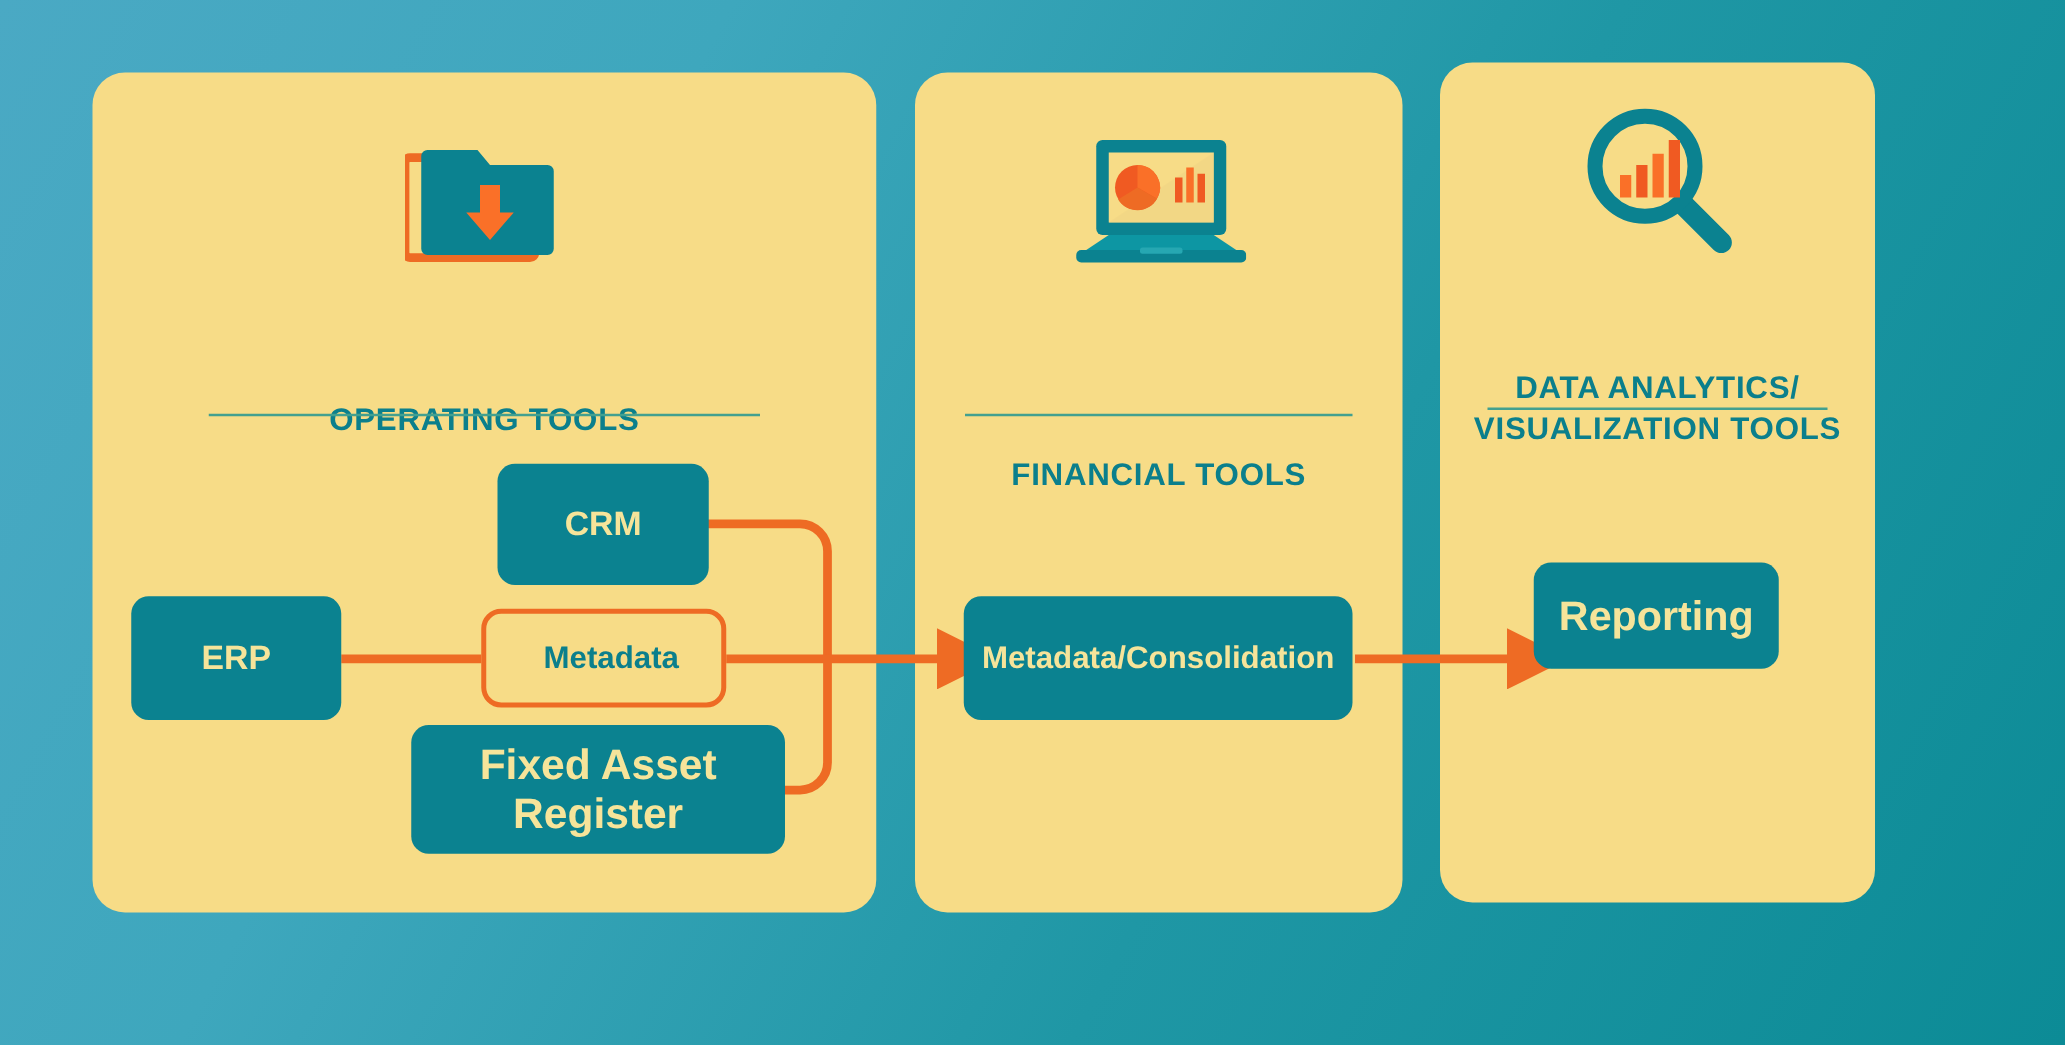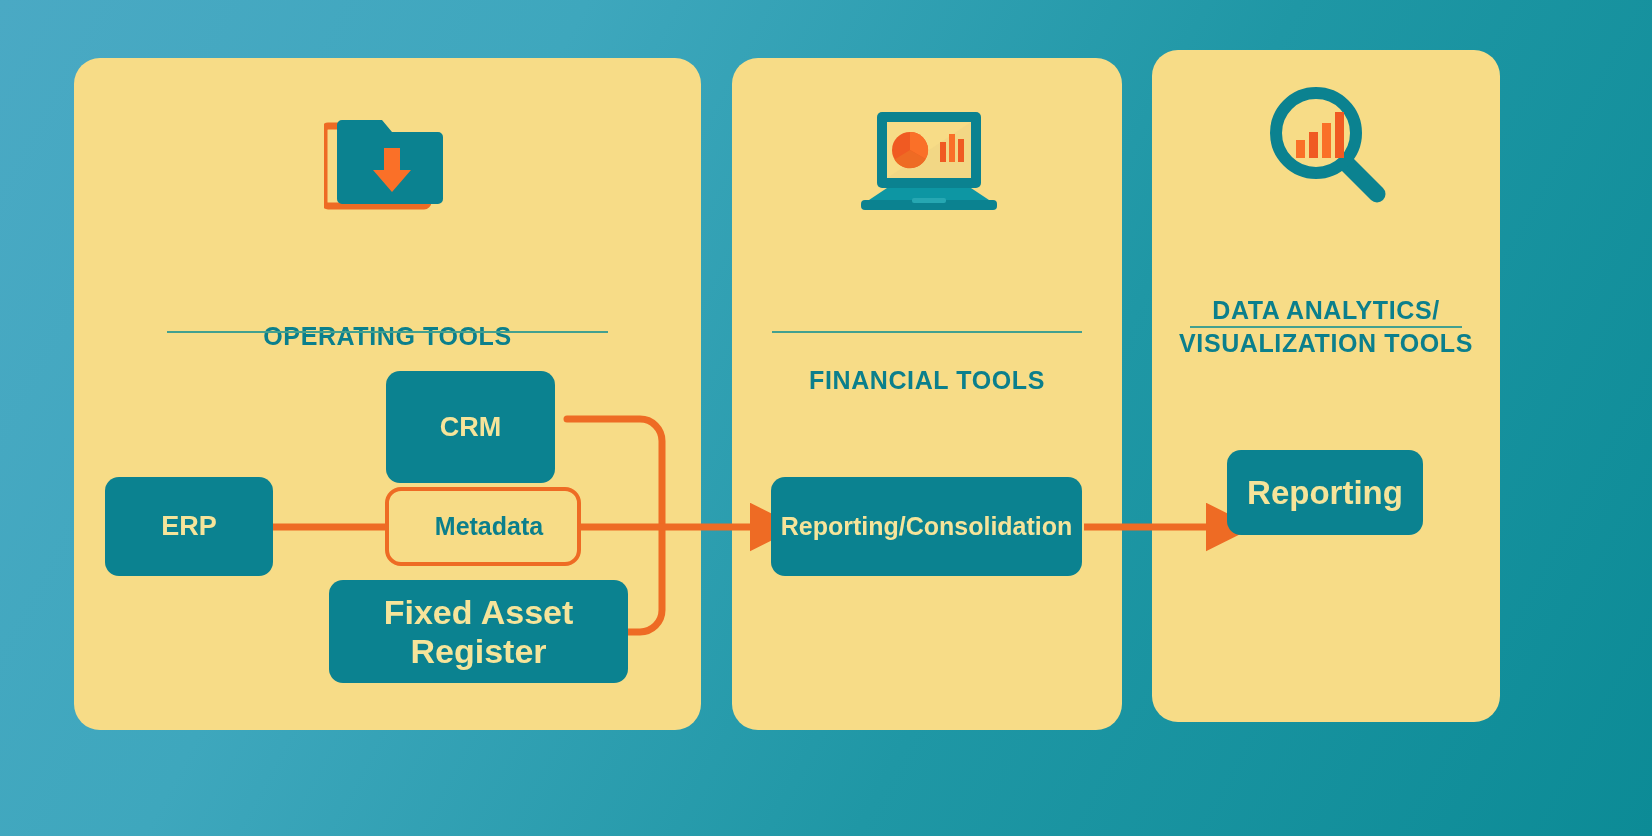--- a/index.html
+++ b/index.html
@@ -83,7 +83,7 @@
     border: 4px solid #ee6b24;
   }
   #node-erp        { left: 105px;  top: 477px; width: 168px; height: 99px;  font-size: 27px; }
-  #node-crm        { left: 386px;  top: 371px; width: 169px; height: 112px;  font-size: 27px; }
+  #node-crm        { left: 398px;  top: 371px; width: 169px; height: 97px;  font-size: 27px; }
   #node-metadata   { left: 385px;  top: 487px; width: 196px; height: 79px;  font-size: 25px; border-radius: 16px; padding-left: 12px; }
   #node-far        { left: 329px;  top: 580px; width: 299px; height: 103px; font-size: 34px; }
   #node-planning   { left: 771px;  top: 477px; width: 311px; height: 99px;  font-size: 25px; }

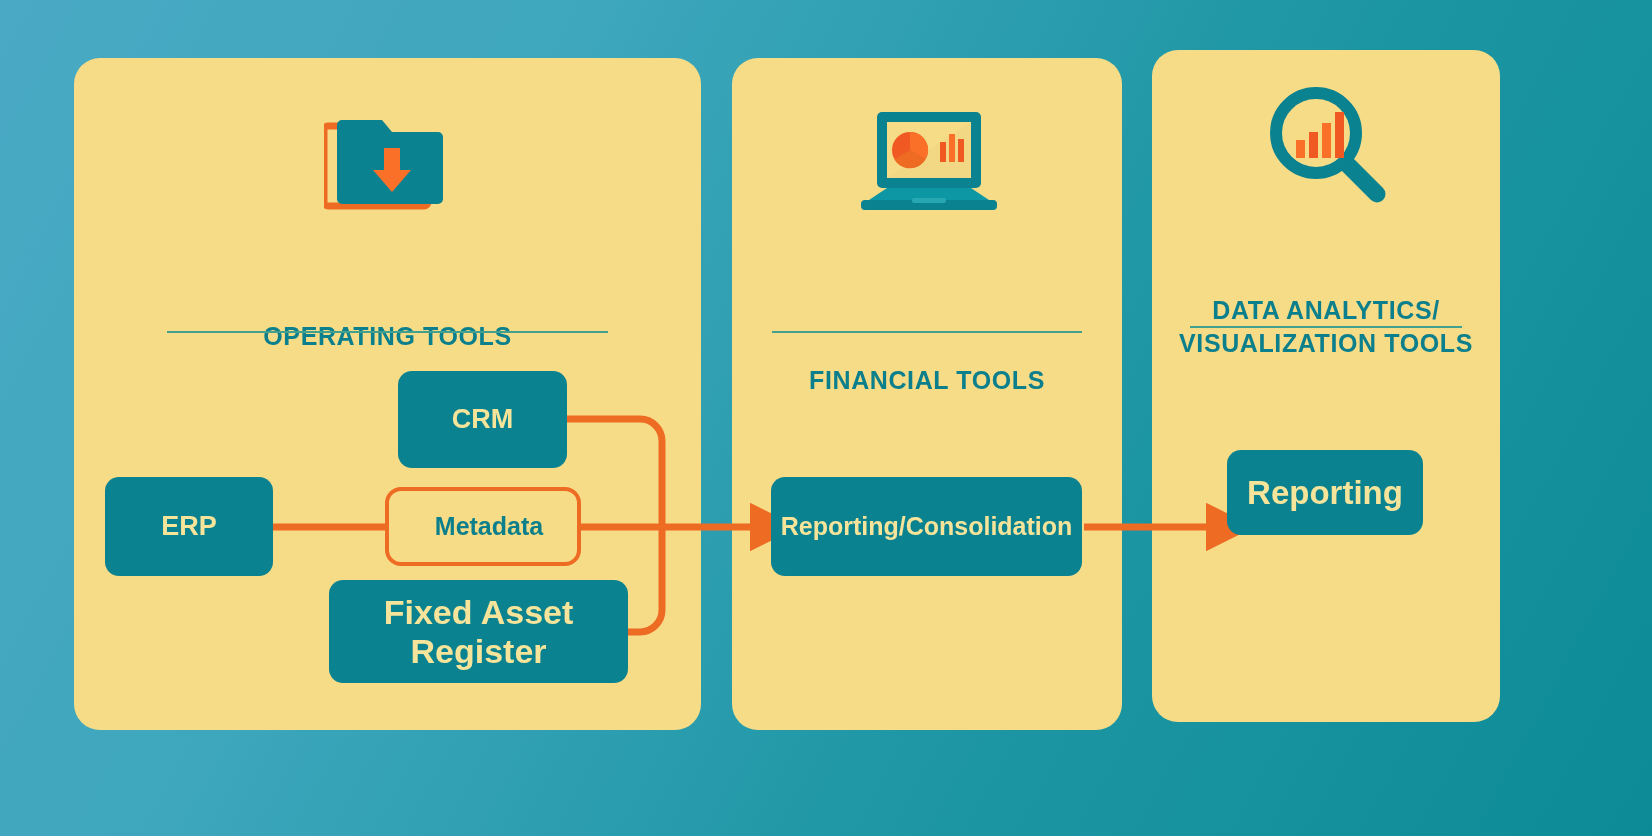--- a/index.html
+++ b/index.html
@@ -195,7 +195,7 @@
       <span>Fixed Asset Register</span>
     </div>
   <div class="node solid" id="node-planning">
-      <span>Reporting/Consolidation</span>
+      <span>Metadata/Consolidation</span>
     </div>
   <div class="node solid" id="node-reporting">
       <span>Reporting</span>

